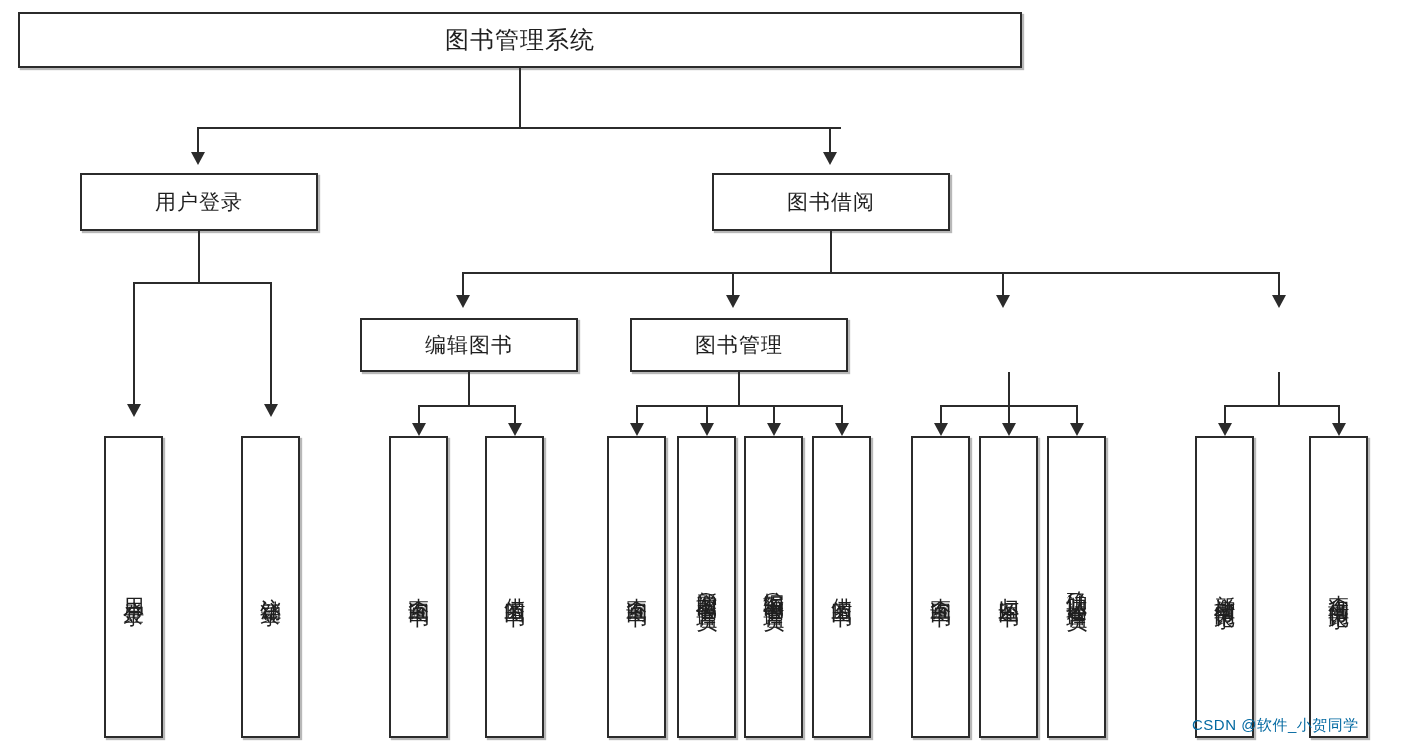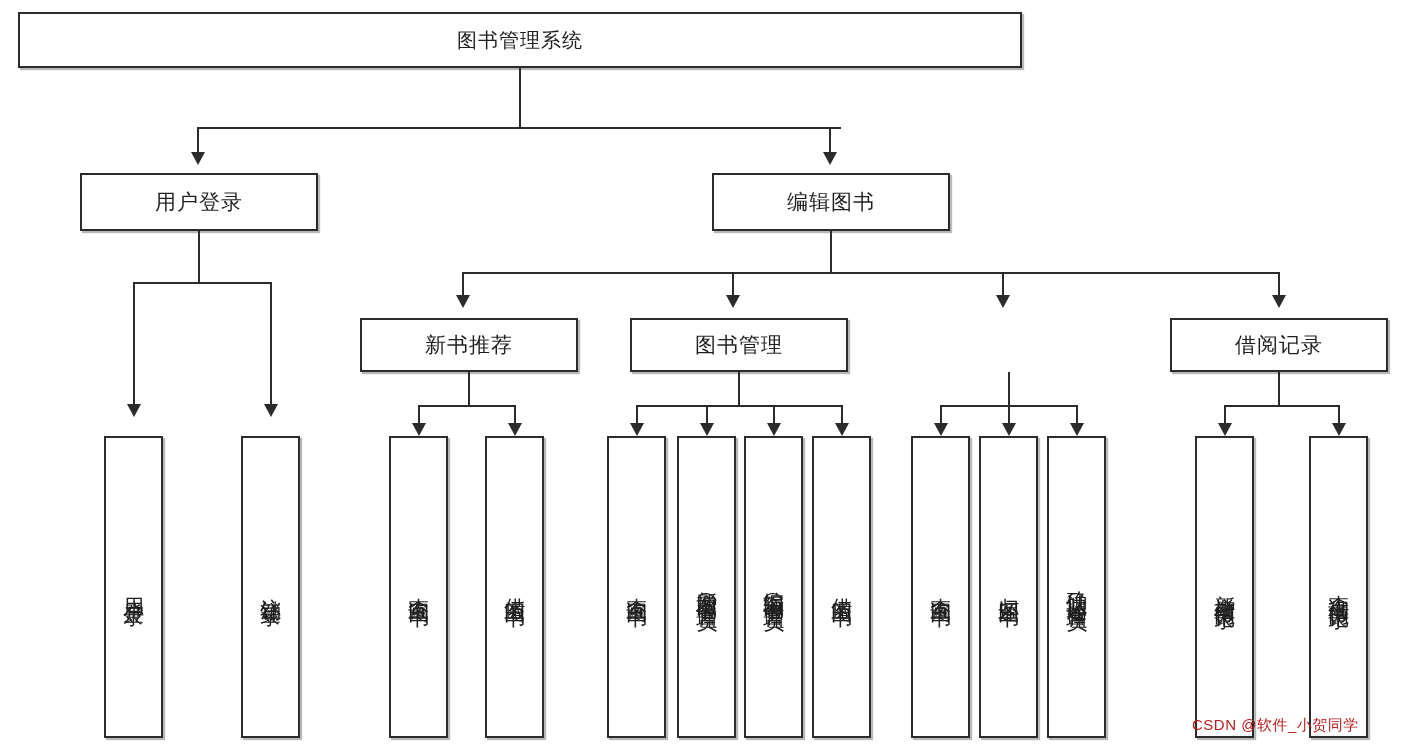--- a/index.html
+++ b/index.html
@@ -41,7 +41,7 @@
     letter-spacing:1px;
     color:#1f1f1f;
   }
-  .node.root .lbl{font-size:20px;}
+  .node.root .lbl{font-size:24px;}
 
   
   .node.v{

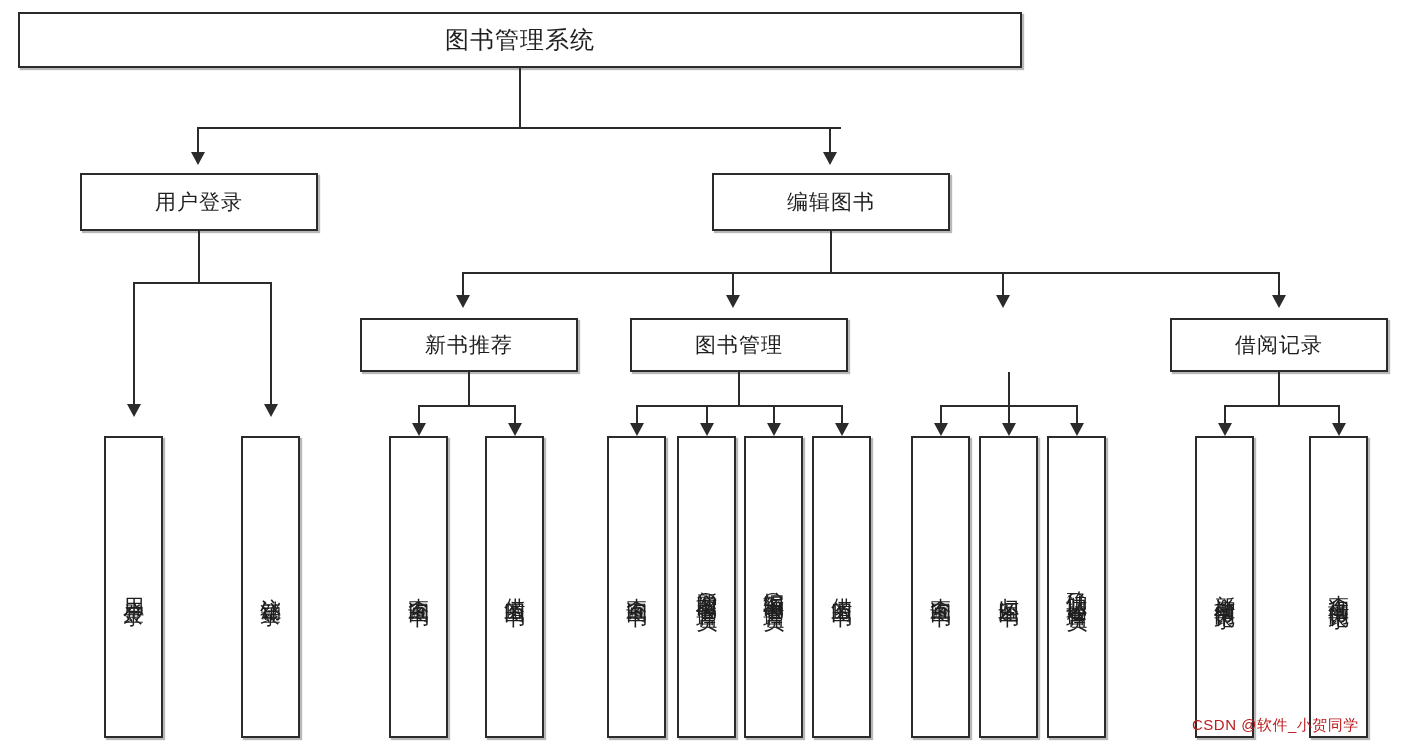--- a/index.html
+++ b/index.html
@@ -108,7 +108,7 @@
   </div>
 
   <div class="node h" style="left:712px;top:173px;width:238px;height:58px;">
-    <span class="lbl">编辑图书</span>
+    <span class="lbl">图书借阅</span>
   </div>
 
   <div class="vline" style="left:198px;top:231px;height:52px;"></div>

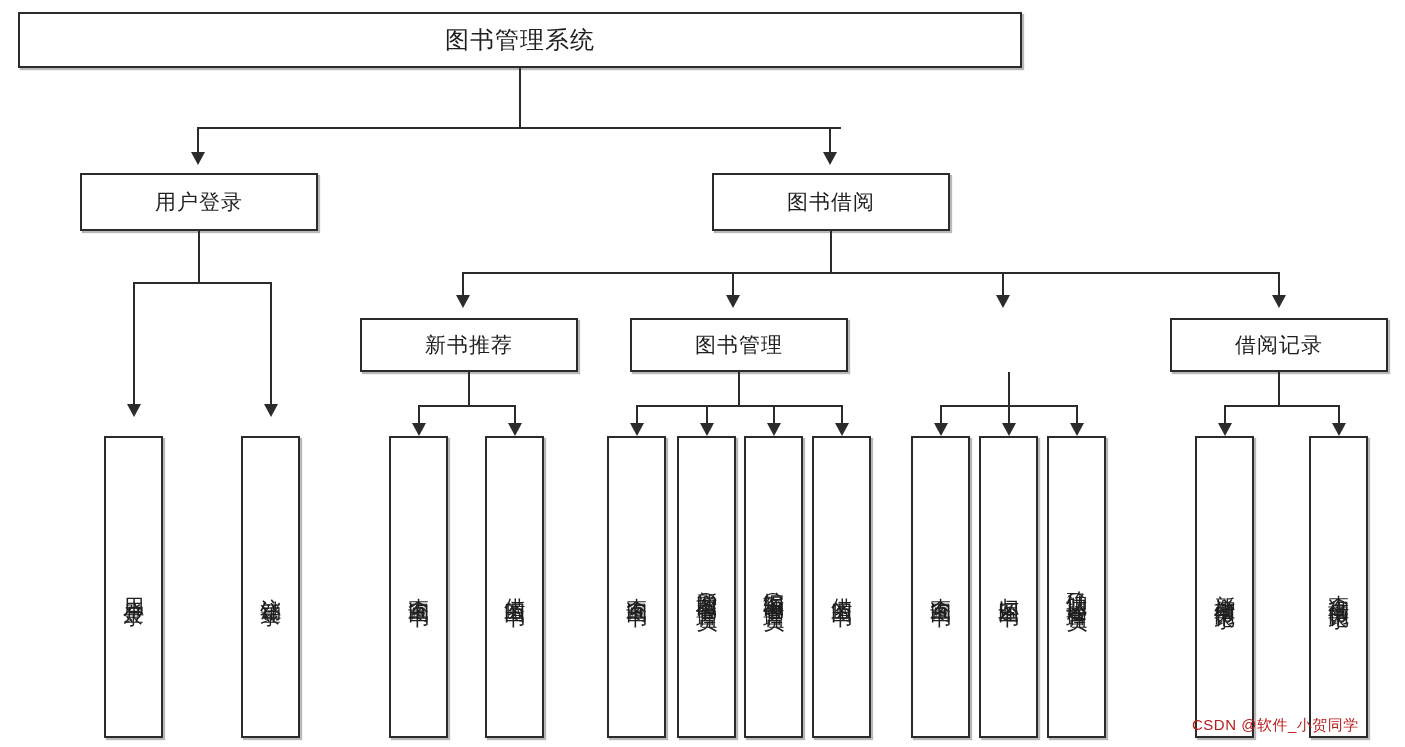--- a/index.html
+++ b/index.html
@@ -134,7 +134,7 @@
   <div class="arrow" style="left:1272px;top:295px;"></div>
 
   <div class="node h" style="left:360px;top:318px;width:218px;height:54px;">
-    <span class="lbl">新书推荐</span>
+    <span class="lbl">编辑图书</span>
   </div>
   <div class="node h" style="left:630px;top:318px;width:218px;height:54px;">
     <span class="lbl">图书管理</span>

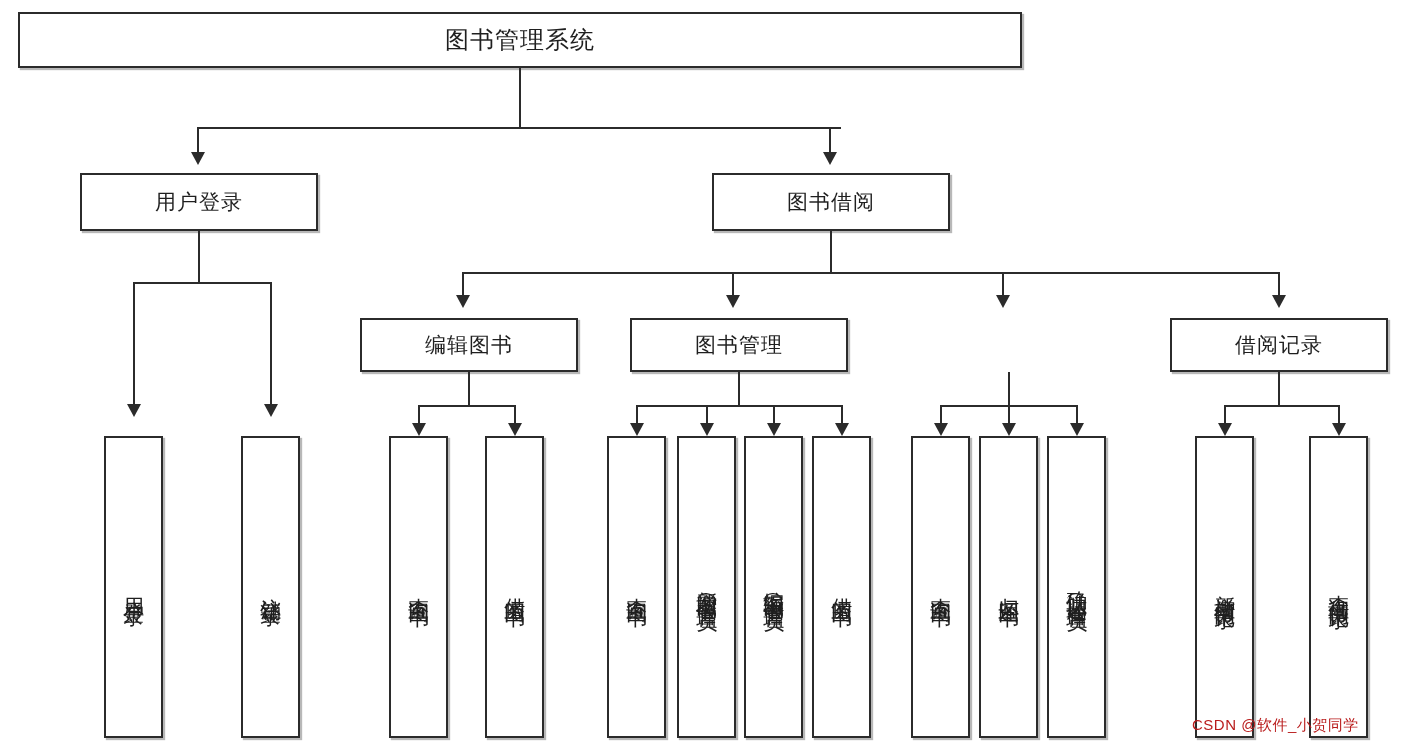--- a/index.html
+++ b/index.html
@@ -139,9 +139,6 @@
   <div class="node h" style="left:630px;top:318px;width:218px;height:54px;">
     <span class="lbl">图书管理</span>
   </div>
-  <div class="node h" style="left:1170px;top:318px;width:218px;height:54px;">
-    <span class="lbl">借阅记录</span>
-  </div>
 
   <div class="vline" style="left:468px;top:372px;height:34px;"></div>
   <div class="hline" style="left:418px;top:405px;width:98px;"></div>

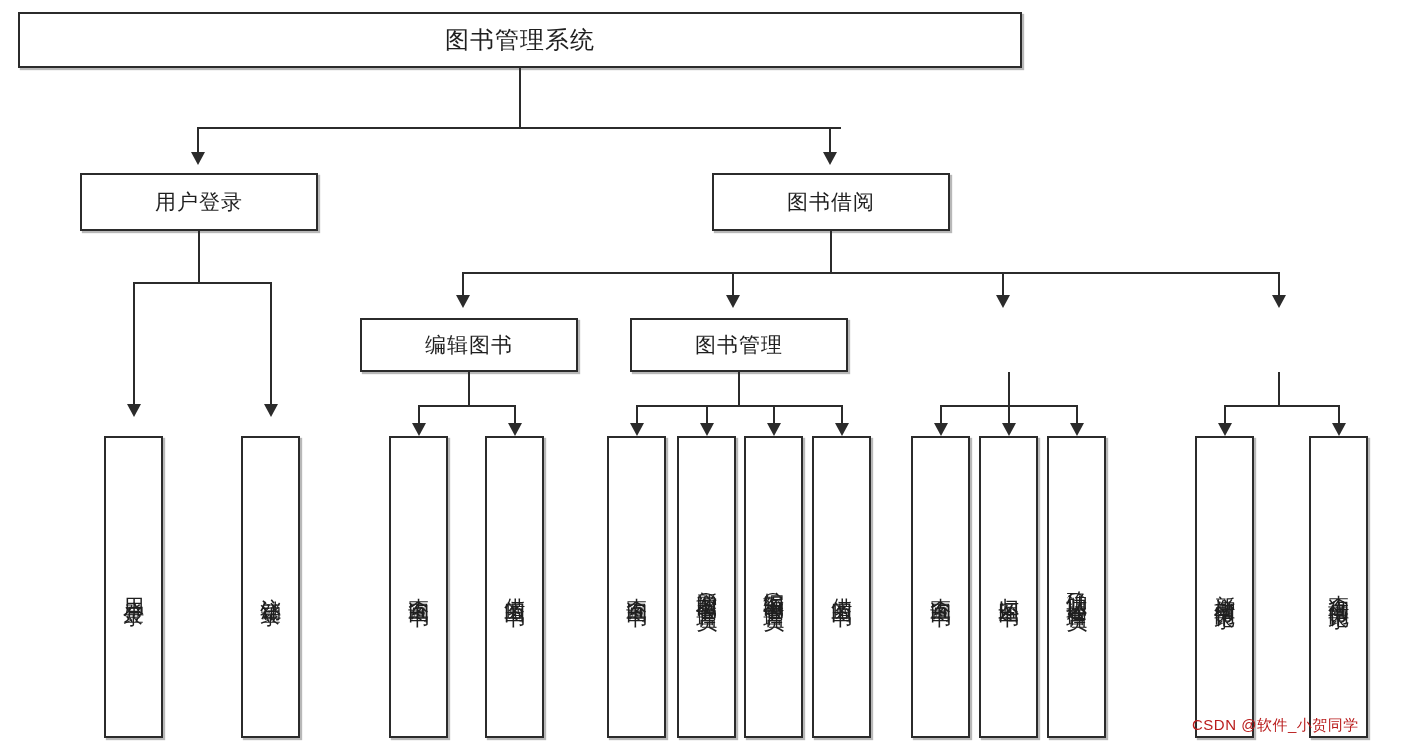--- a/index.html
+++ b/index.html
@@ -79,7 +79,7 @@
   #watermark{
     position:absolute;
     font-size:15px;
-    color:#b91c1c;
+    color:#0369a1;
     white-space:nowrap;
     letter-spacing:0.5px;
     pointer-events:none;

